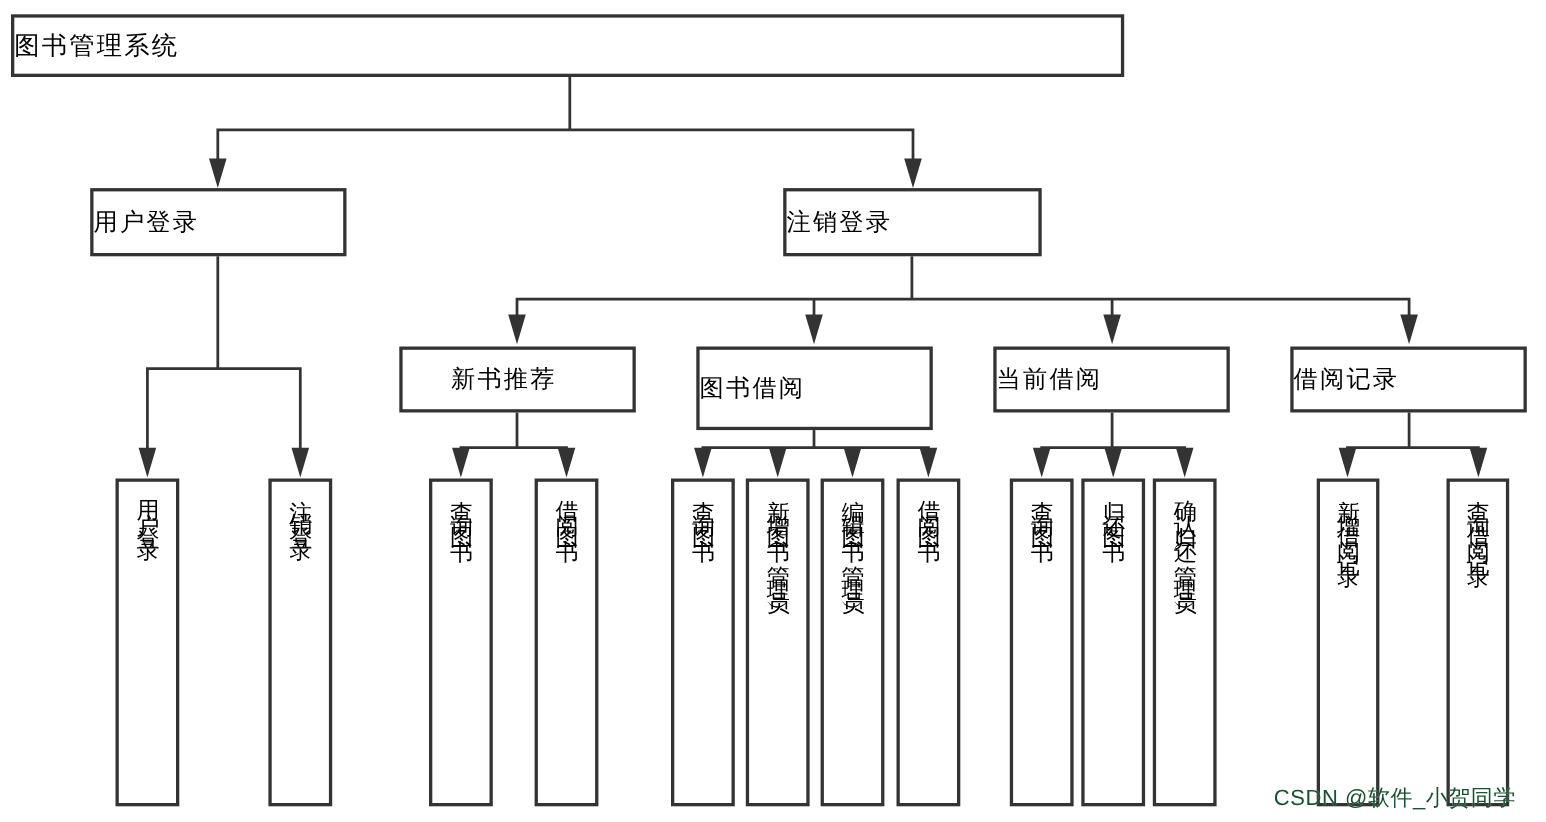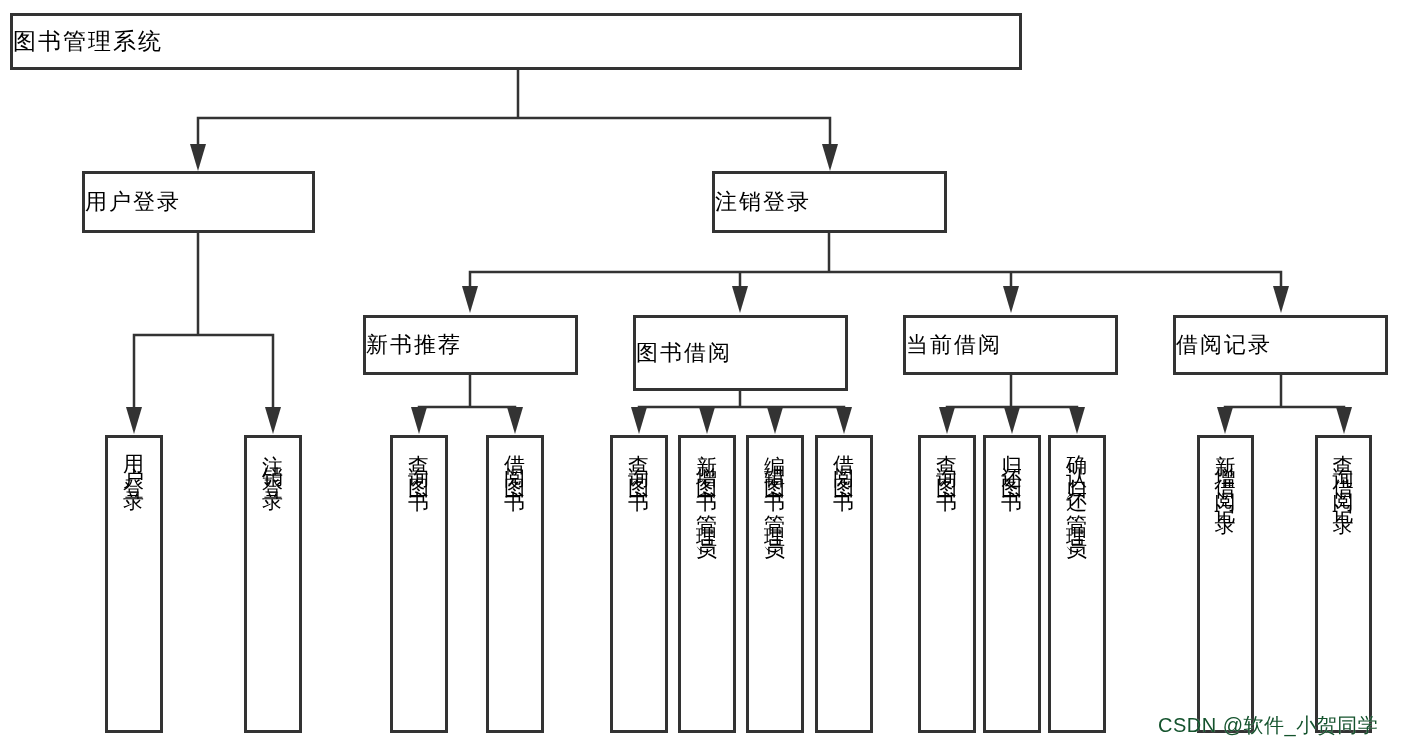--- a/index.html
+++ b/index.html
@@ -98,7 +98,7 @@
     <span>注销登录</span>
   </div>
 
-  <div class="box h" style="left:363px;top:315px;width:215px;height:60px;">
+  <div class="box h" style="left:363px;top:315px;width:215px;height:60px;padding-left:44px;">
     <span>新书推荐</span>
   </div>
   <div class="box h" style="left:633px;top:315px;width:215px;height:76px;">

